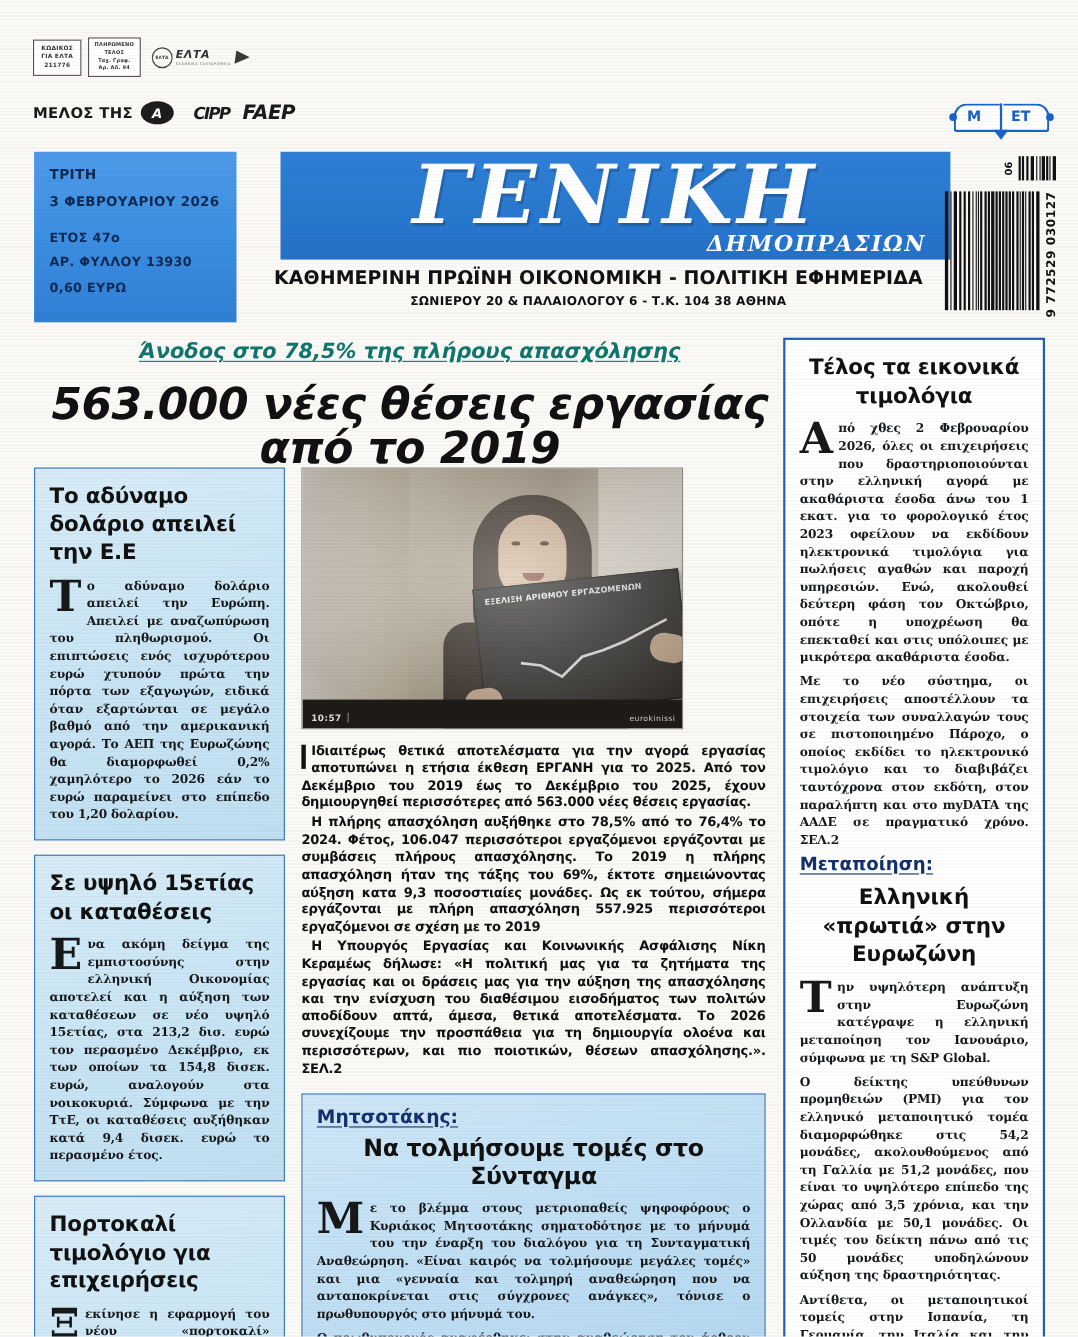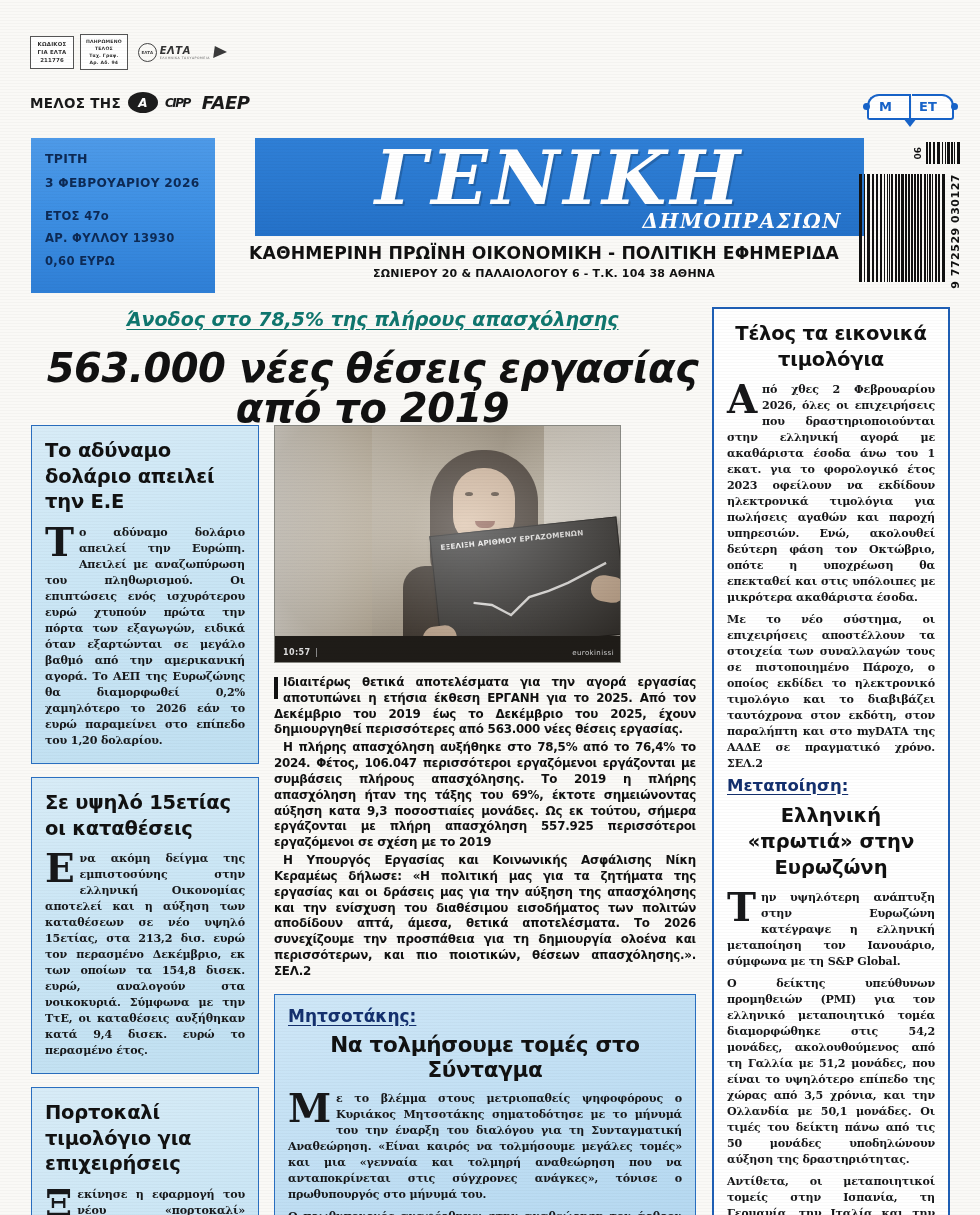--- a/index.html
+++ b/index.html
@@ -49,7 +49,7 @@
     display: flex; align-items: center; justify-content: center;
     font-size: 12px; font-weight: bold; font-style: italic;
   }
-  .cipo { font-size: 12px; font-weight: bold; font-style: italic; color: #1a1a1a; letter-spacing: -1.5px; }
+  .cipo { font-size: 15px; font-weight: bold; font-style: italic; color: #1a1a1a; letter-spacing: -1.5px; margin-left: 11px; }
   .faep { font-size: 18px; font-weight: bold; font-style: italic; color: #1a1a1a; letter-spacing: -.4px; margin-left: 5px; }
 
   

